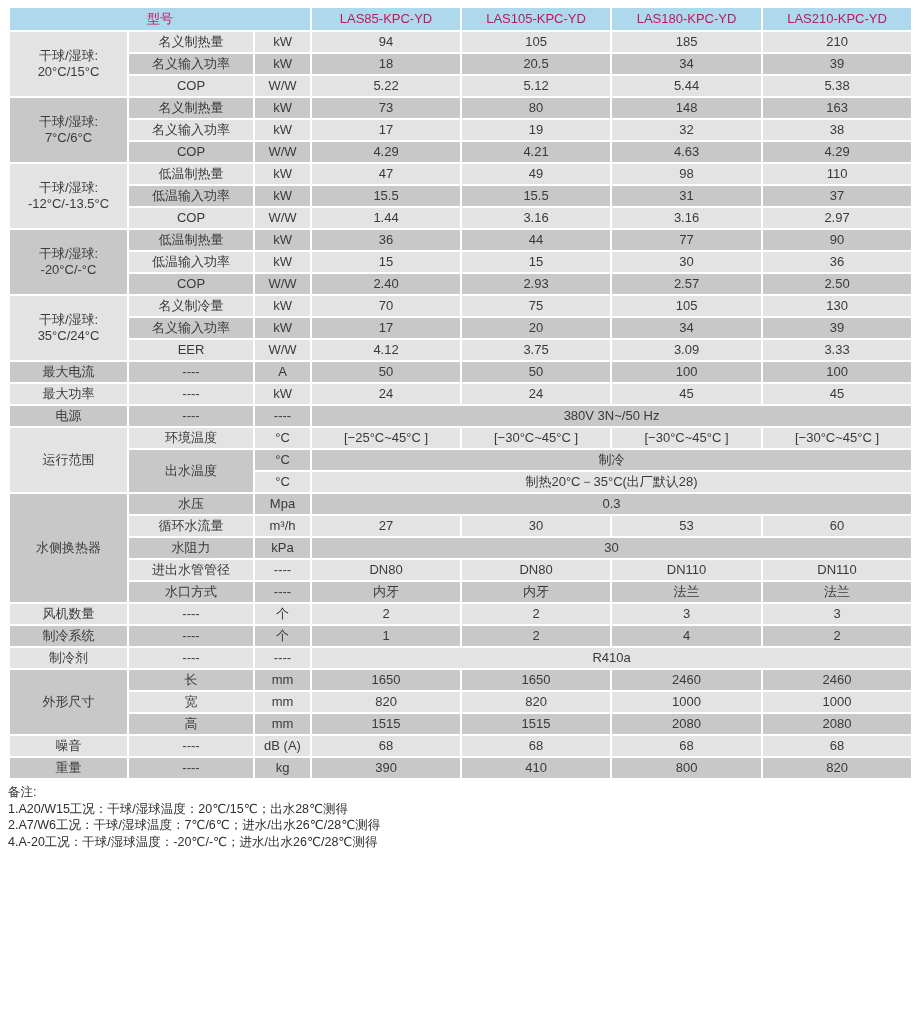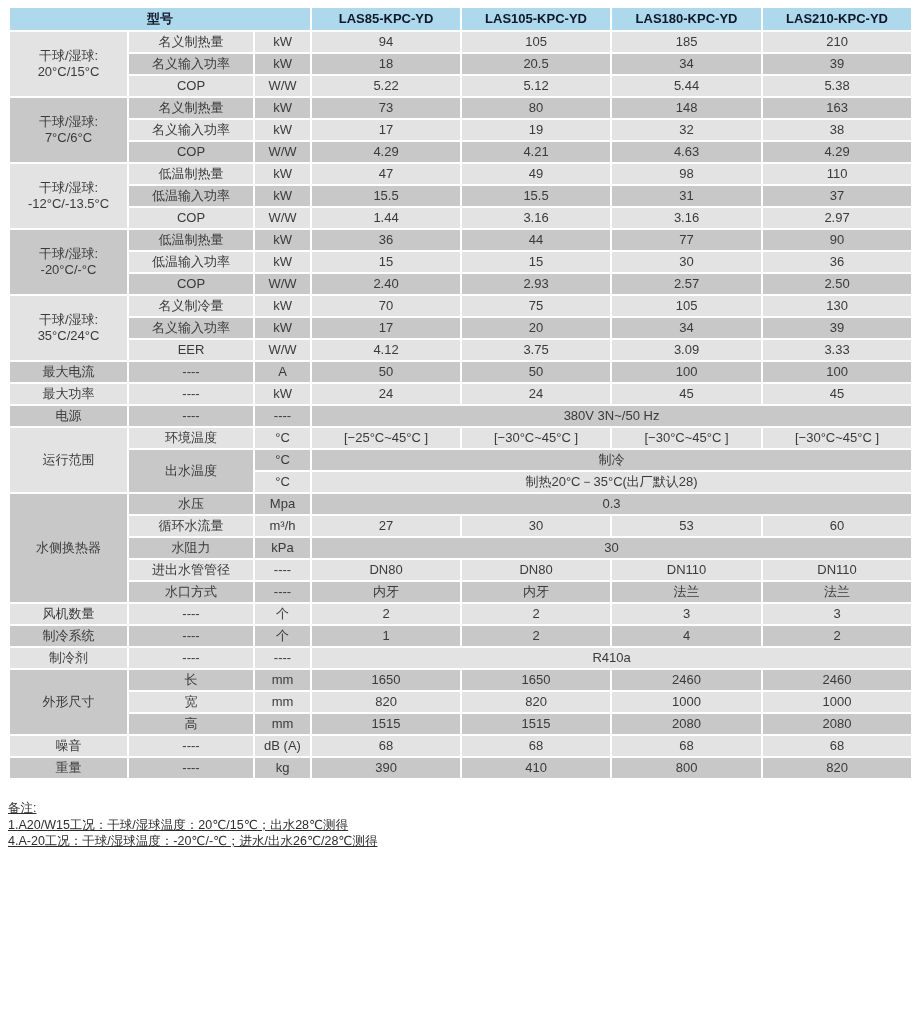--- a/index.html
+++ b/index.html
@@ -27,7 +27,7 @@
   }
   table.spec thead th {
     background:var(--header-blue,#aed9ec);
-    height:22px; color:#0f172a;font-weight:bold;
+    height:22px; color:#be185d;
   }
   td.light { background:var(--row-light,#e3e3e3); }
   td.dark  { background:var(--row-dark,#c8c8c8); }

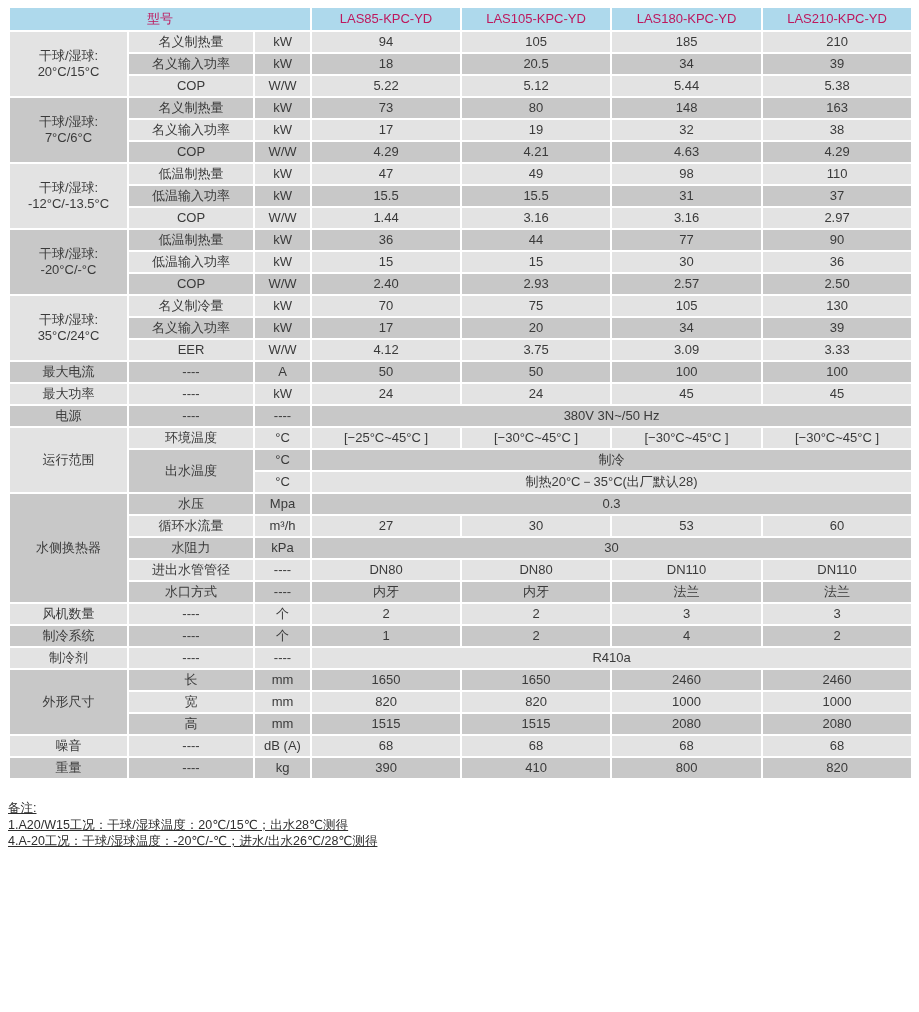--- a/index.html
+++ b/index.html
@@ -31,7 +31,7 @@
   }
   td.light { background:var(--row-light,#e3e3e3); }
   td.dark  { background:var(--row-dark,#c8c8c8); }
-  .notes { margin-top:20px; font-size:12.5px; color:#2e2e2e; line-height:16.5px;text-decoration:underline; }
+  .notes { margin-top:4px; font-size:12.5px; color:#2e2e2e; line-height:16.5px; }
   .notes div { white-space:nowrap; }
 </style>
 </head>

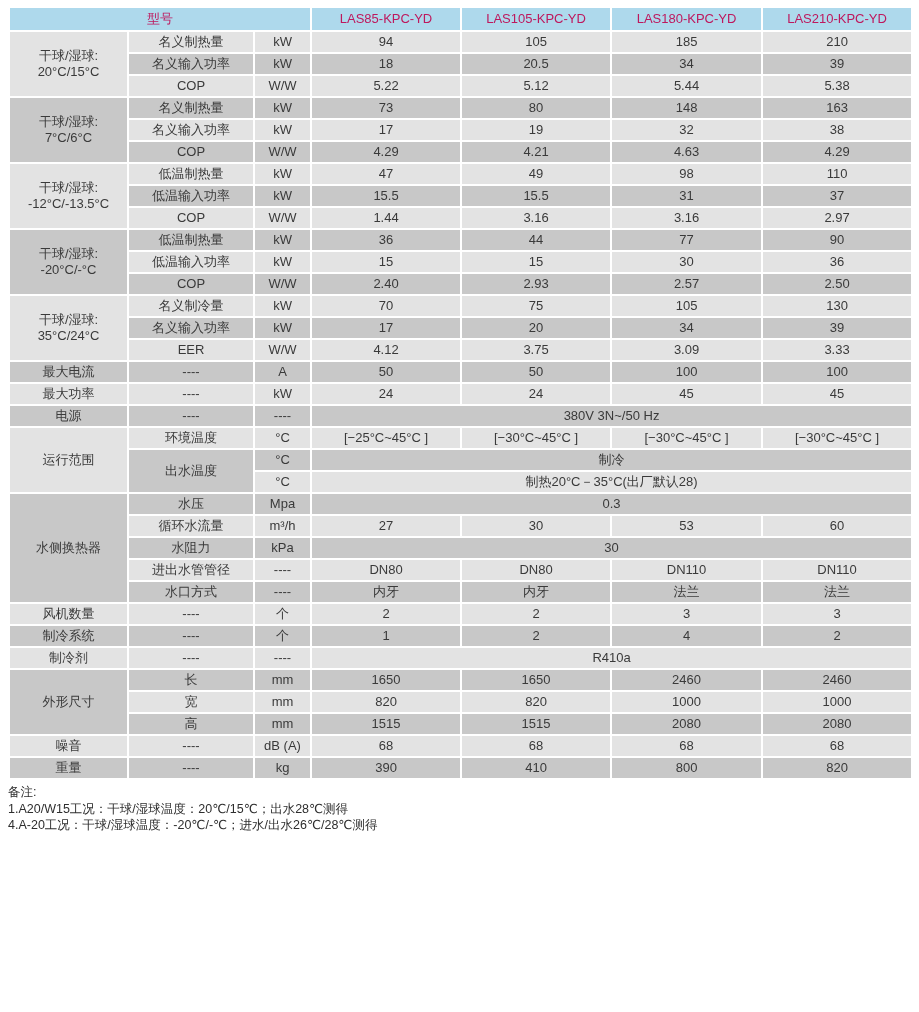--- a/index.html
+++ b/index.html
@@ -340,6 +340,7 @@
   <div class="notes">
     <div>备注:</div>
     <div>1.A20/W15工况：干球/湿球温度：20℃/15℃；出水28℃测得</div>
+    <div>2.A7/W6工况：干球/湿球温度：7℃/6℃；进水/出水26℃/28℃测得</div>
     <div>4.A-20工况：干球/湿球温度：-20℃/-℃；进水/出水26℃/28℃测得</div>
   </div>
 

